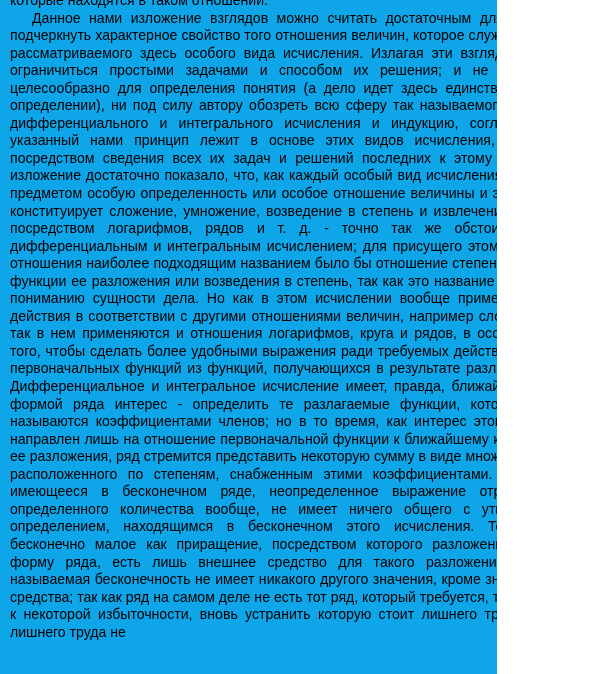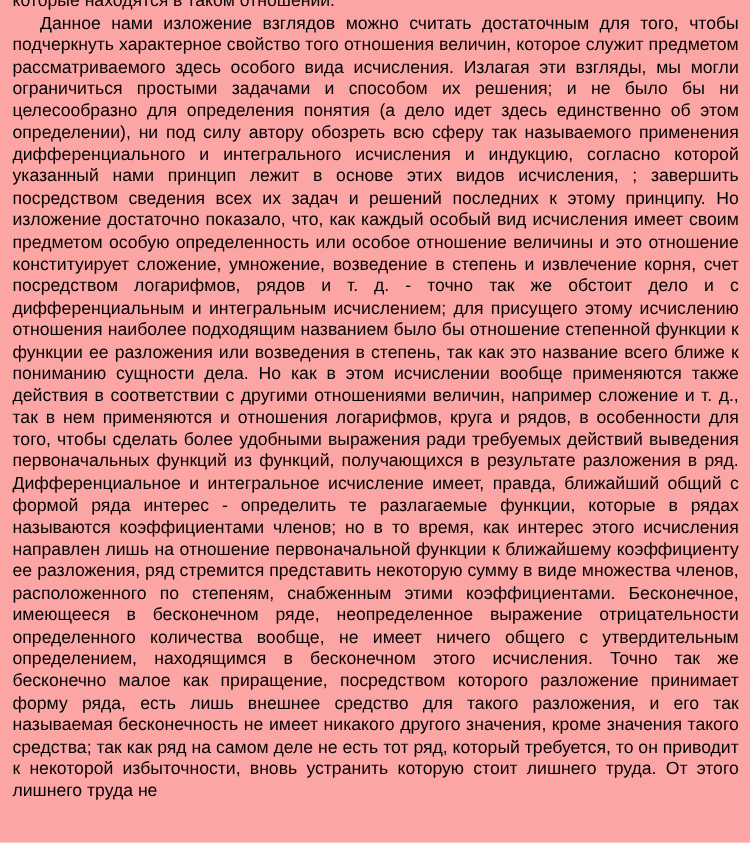--- a/index.html
+++ b/index.html
@@ -17,9 +17,9 @@
   }
   #page {
     position: relative;
-    width: 600px;
+    width: 497px;
     height: 674px;
-    background: #fca5a5;
+    background: #0ea5e9;
     overflow: hidden;
   }
   

